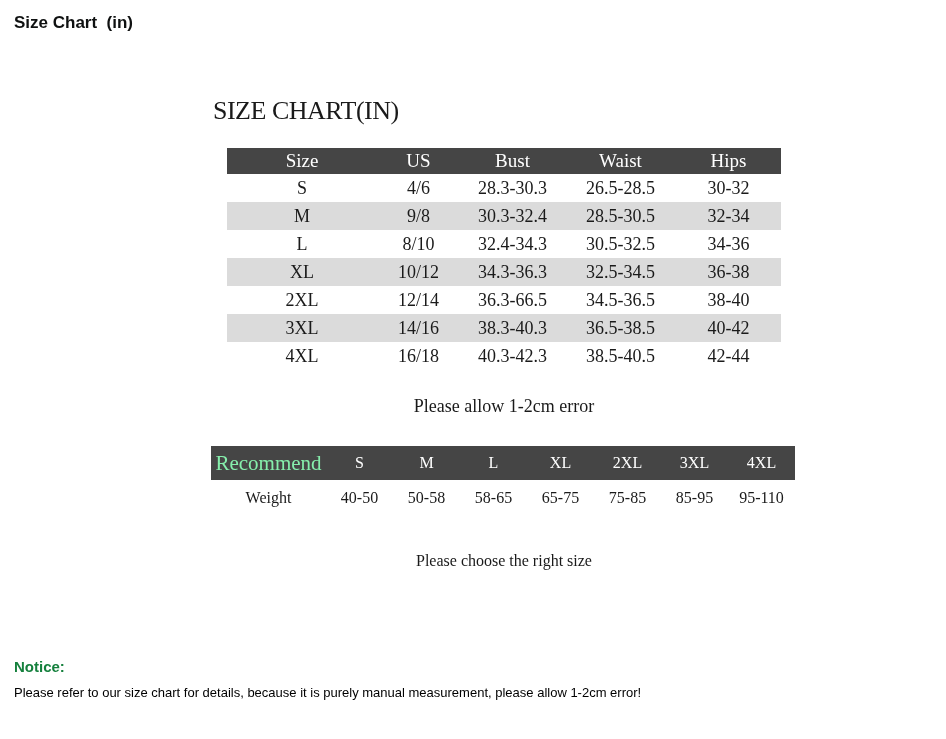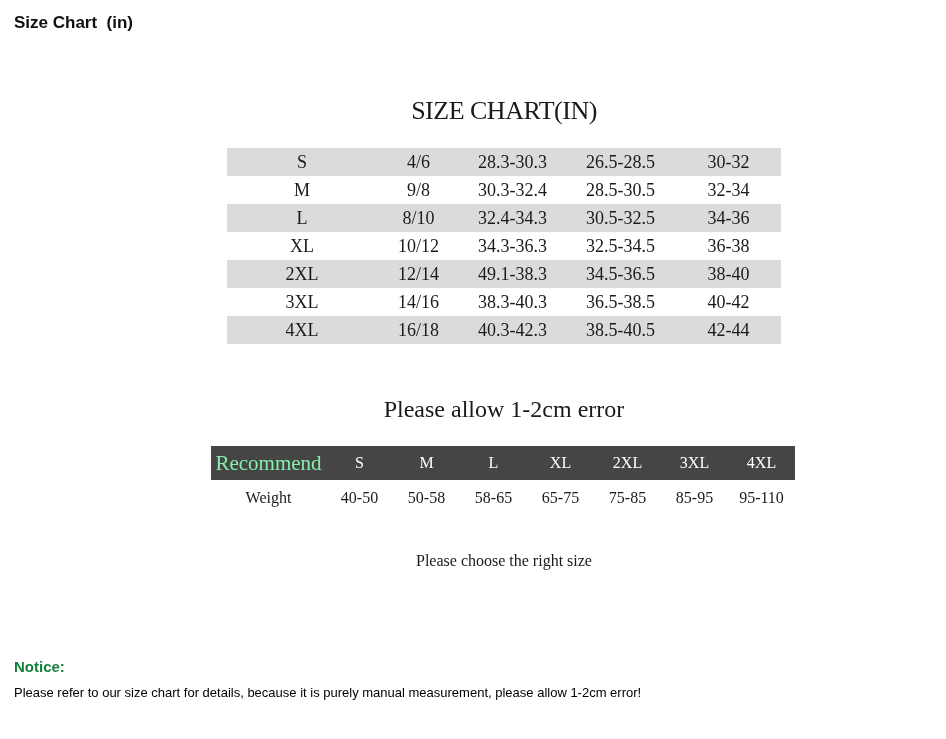--- a/index.html
+++ b/index.html
@@ -17,8 +17,7 @@
     white-space:pre;
   }
   .chart-title {
-    position:absolute; left:227px; top:96px; width:554px;
-    text-align:center;
+    position:absolute; left:213px; top:96px; width:554px;
     font-family:"Liberation Serif", serif;
     font-size:26px; color:#1a1a1a;
     letter-spacing:-0.5px;

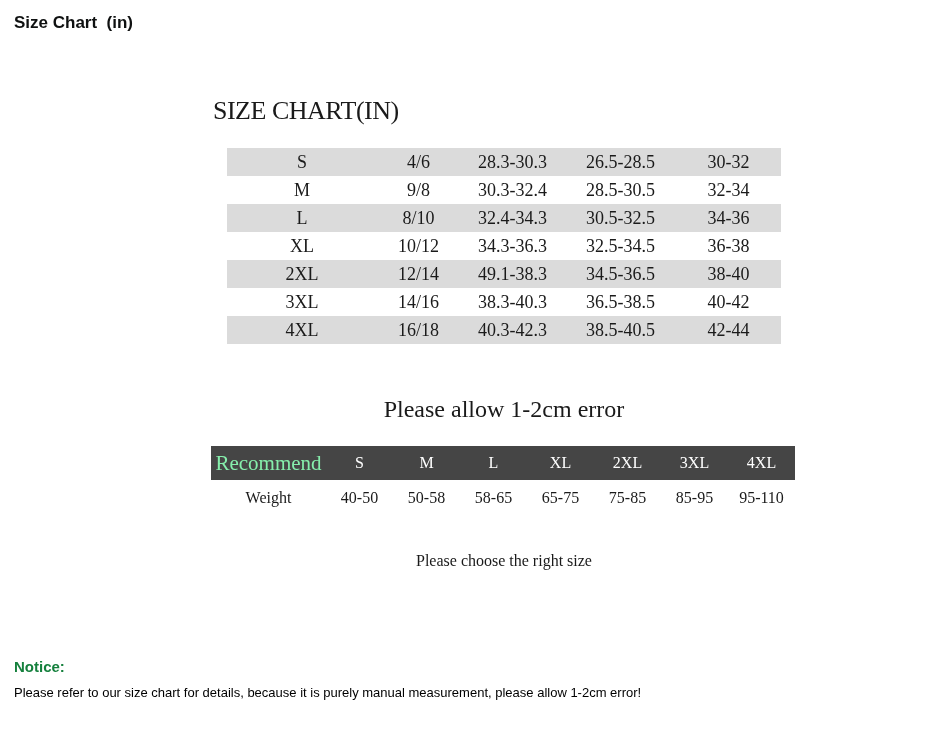--- a/index.html
+++ b/index.html
@@ -83,6 +83,13 @@
   <div class="chart-title">SIZE CHART(IN)</div>
 
   <div class="size-table">
+    <div class="t-row t-head">
+      <div class="t-cell c0">Size</div>
+      <div class="t-cell c1">US</div>
+      <div class="t-cell c2">Bust</div>
+      <div class="t-cell c3">Waist</div>
+      <div class="t-cell c4">Hips</div>
+    </div>
     <div class="t-row">
       <div class="t-cell c0">S</div>
       <div class="t-cell c1">4/6</div>

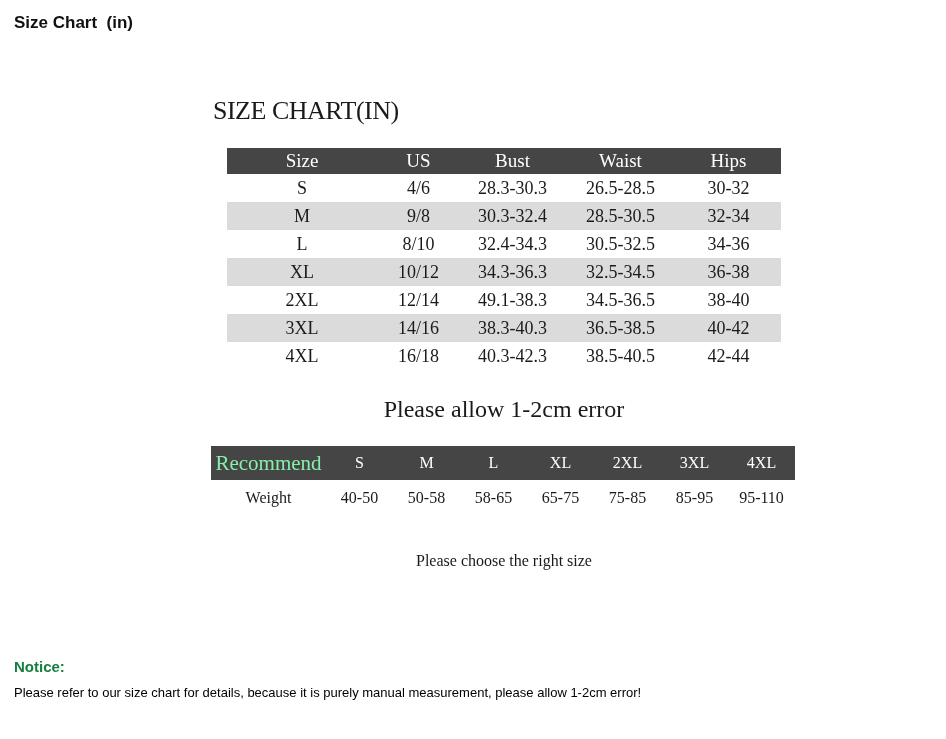--- a/index.html
+++ b/index.html
@@ -121,7 +121,7 @@
     <div class="t-row">
       <div class="t-cell c0">2XL</div>
       <div class="t-cell c1">12/14</div>
-      <div class="t-cell c2">49.1-38.3</div>
+      <div class="t-cell c2">36.3-66.5</div>
       <div class="t-cell c3">34.5-36.5</div>
       <div class="t-cell c4">38-40</div>
     </div>

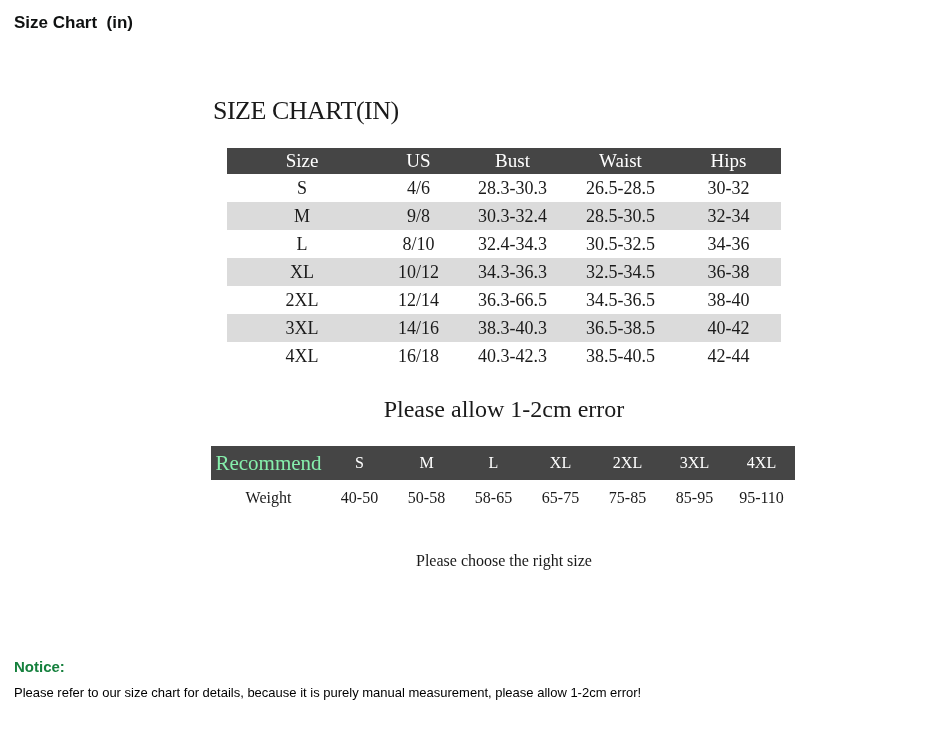--- a/index.html
+++ b/index.html
@@ -44,7 +44,7 @@
     font-family:"Liberation Serif", serif;
     color:#1a1a1a;
   }
-  .note1 { top:396px; font-size:24px; }
+  .note1 { top:396px; font-size:18px; }
   .note2 { top:552px; font-size:16px; }
   
   .rec-table {

